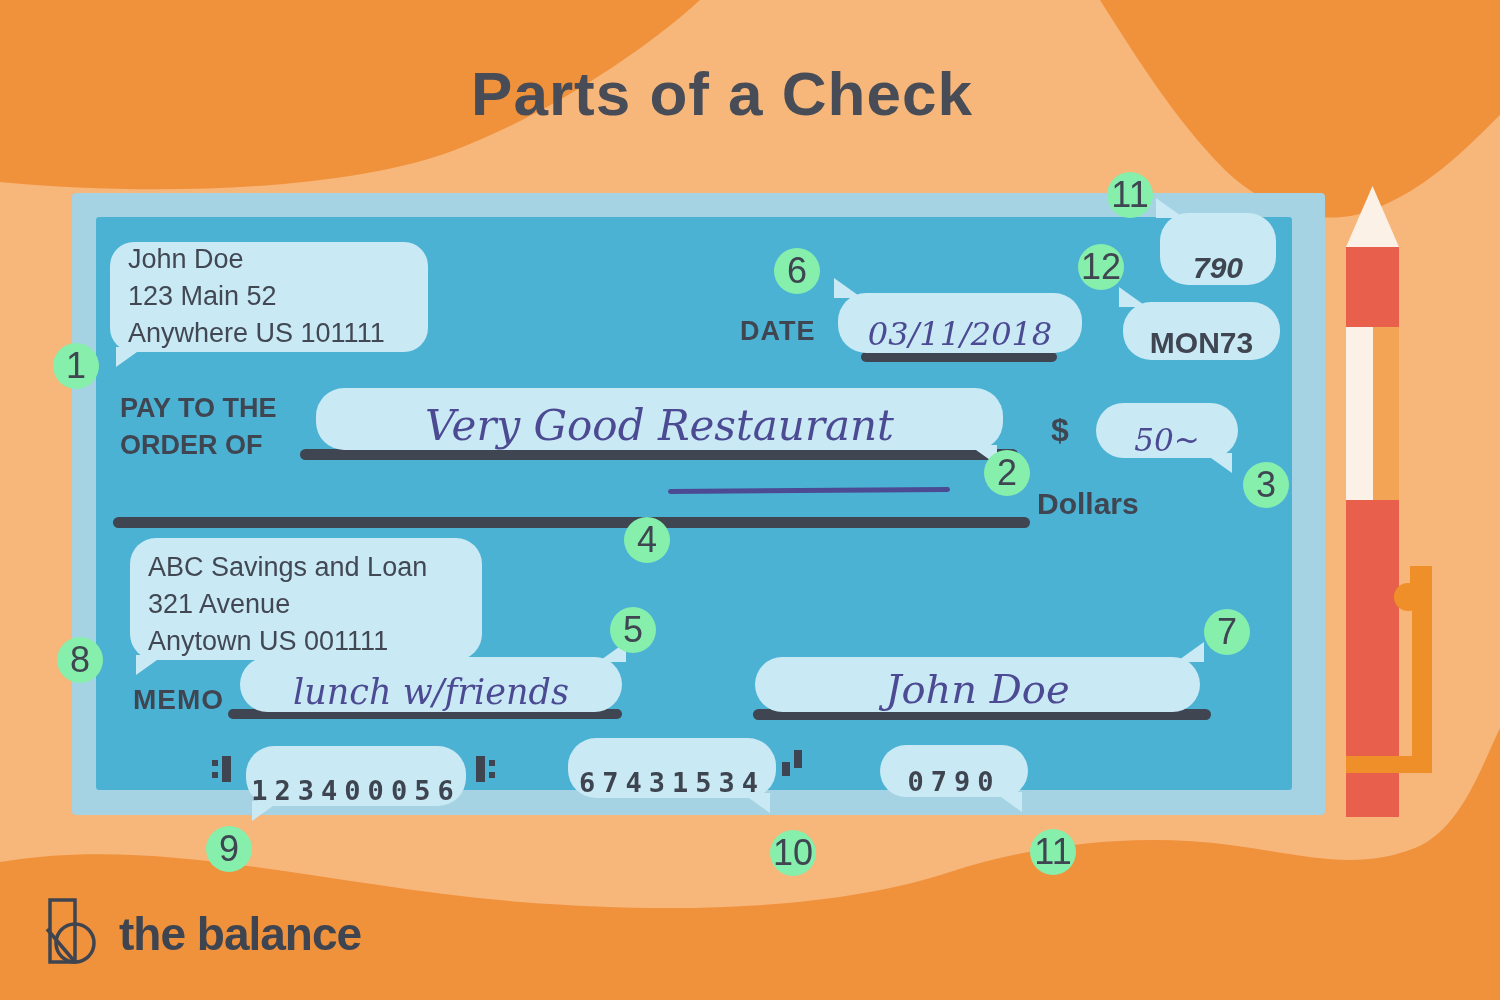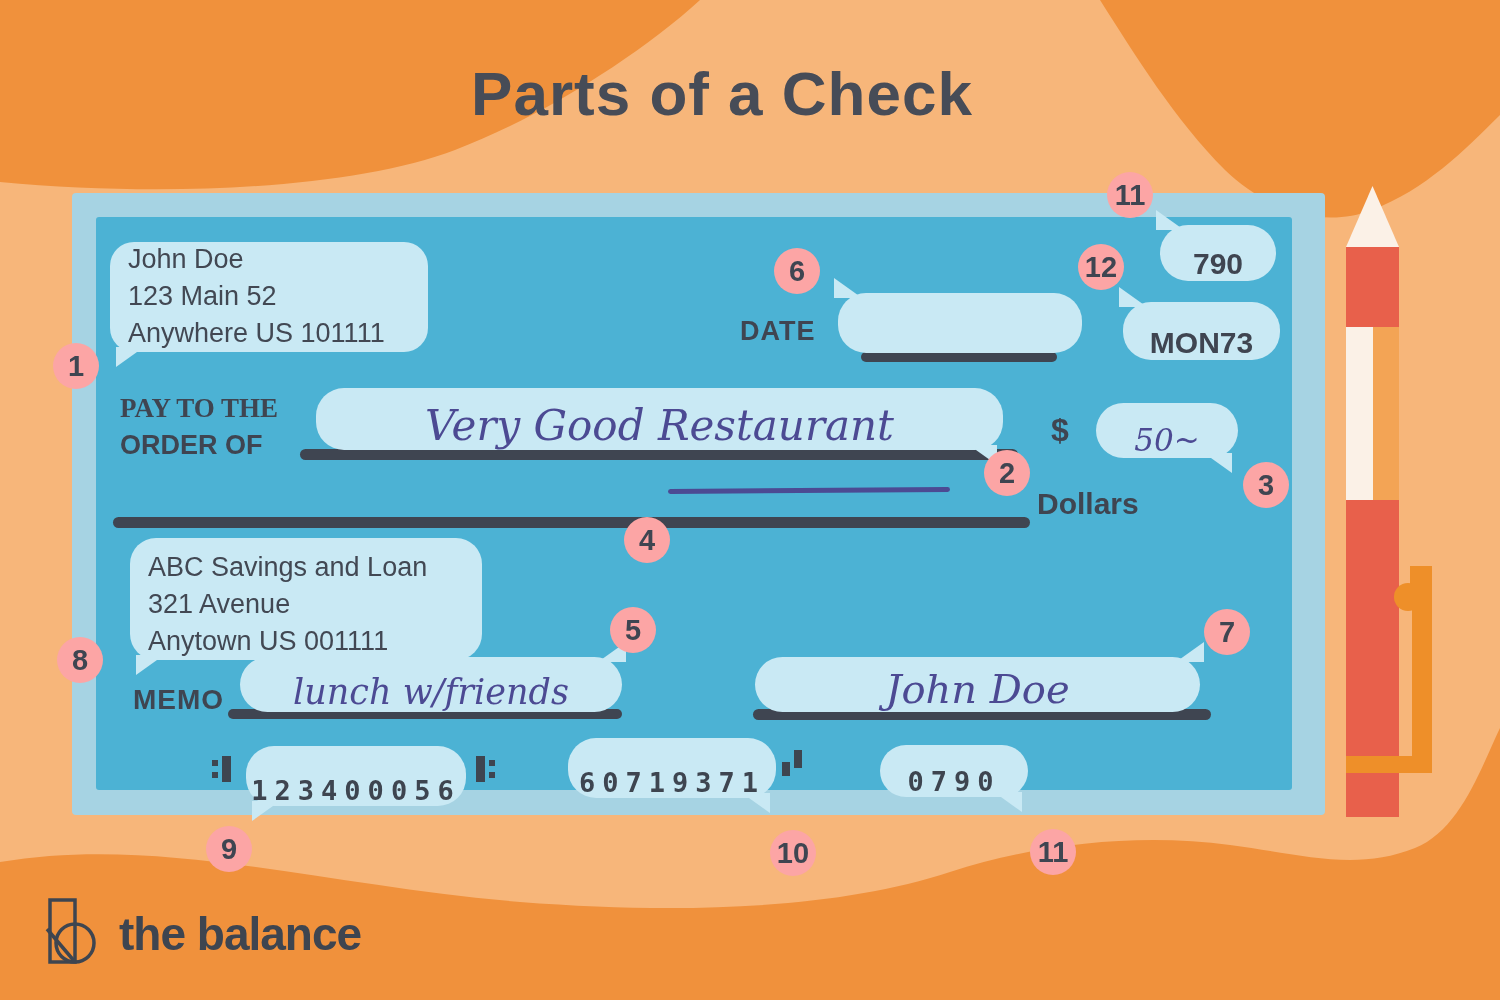--- a/index.html
+++ b/index.html
@@ -32,7 +32,7 @@
   .dline{position:absolute;background:#3f4551;border-radius:6px;z-index:2;}
 
   .callout{position:absolute;width:46px;height:46px;border-radius:50%;
-           background:#fca5a5;color:#3f4551;font-weight:bold;font-size:29px;
+           background:#86efac;color:#3f4551;font-weight:normal;font-size:36px;
            display:flex;align-items:center;justify-content:center;z-index:5;}
 
   .micr{font-family:"DejaVu Sans Mono",monospace;font-weight:bold;

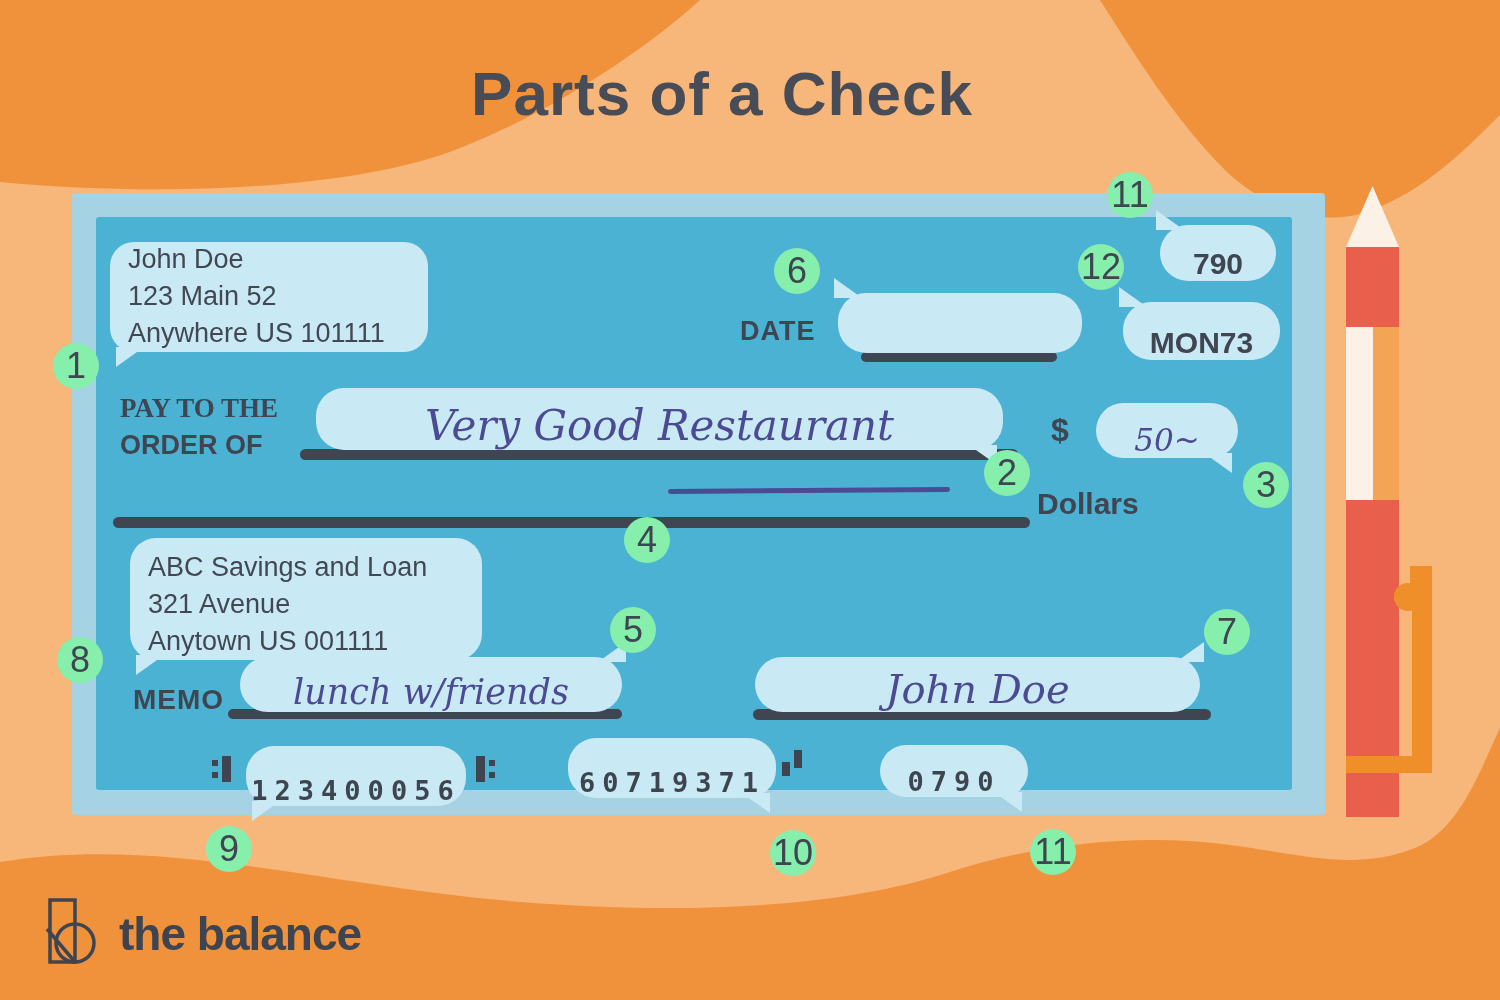--- a/index.html
+++ b/index.html
@@ -108,7 +108,7 @@
   </div>
   <div class="dline" style="left:861px;top:352px;width:196px;height:10px;"></div>
 
-  <div class="bubble" style="left:1160px;top:225px;width:116px;height:56px;">
+  <div class="bubble" style="left:1160px;top:213px;width:116px;height:72px;font-style:italic;">
     <div class="tail tail-ul"></div>
     <span style="font-size:30px;font-weight:bold;color:#3f4551;">790</span>
   </div>

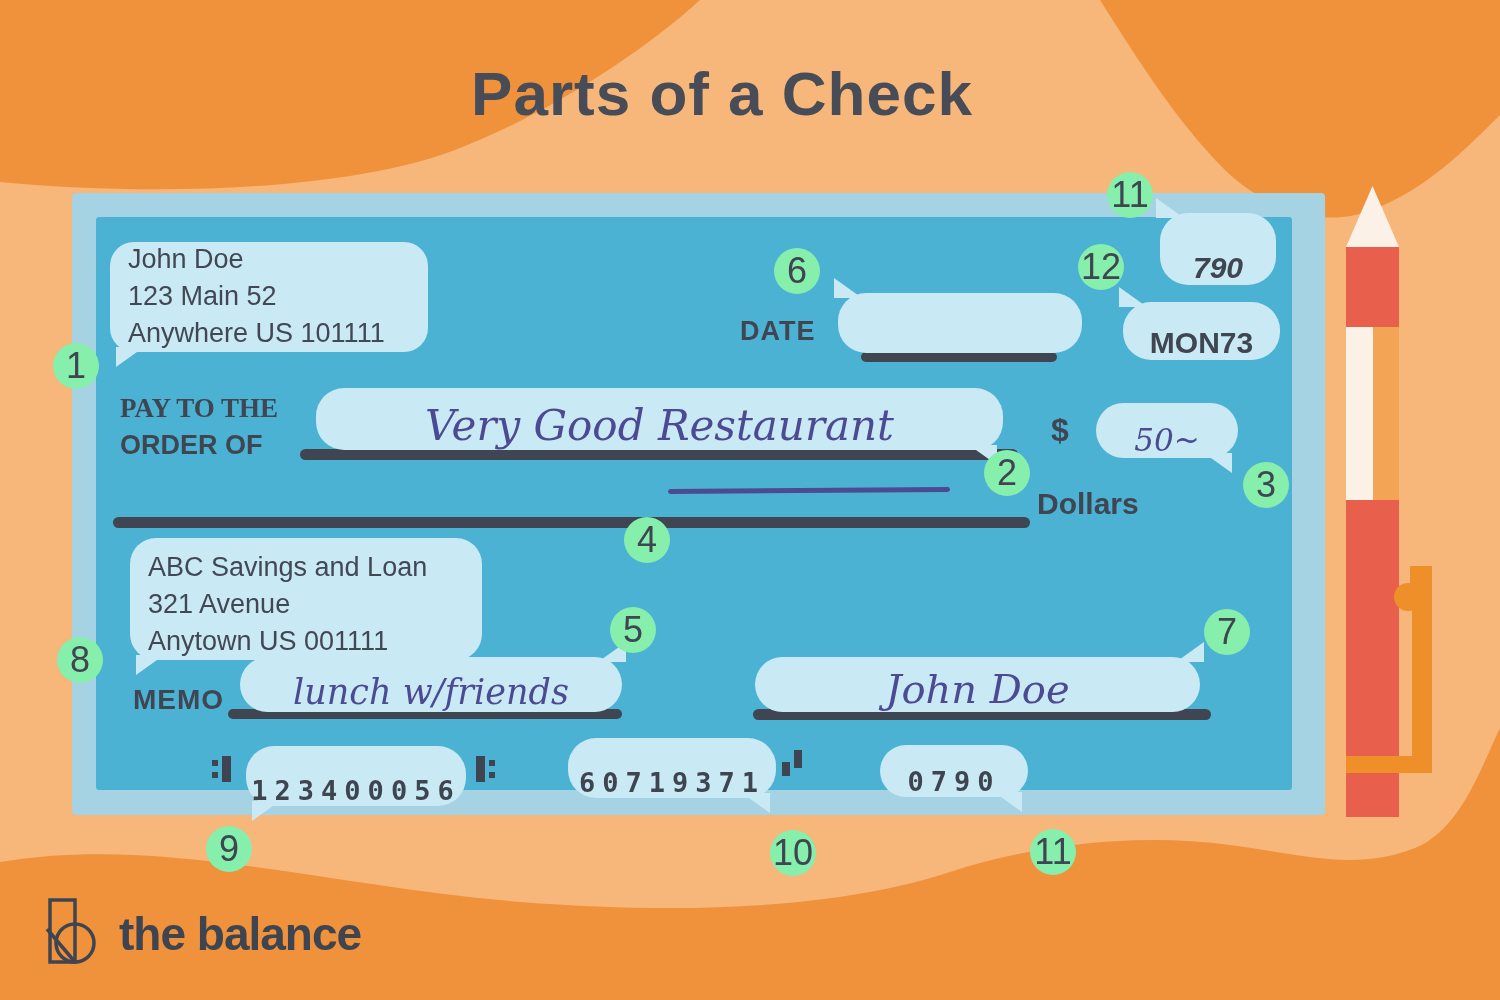--- a/index.html
+++ b/index.html
@@ -105,6 +105,7 @@
   <div class="label" style="left:740px;top:316px;font-size:27px;letter-spacing:1px;">DATE</div>
   <div class="bubble" style="left:838px;top:293px;width:244px;height:60px;">
     <div class="tail tail-ul"></div>
+    <span class="hand" style="font-size:32px;">03/11/2018</span>
   </div>
   <div class="dline" style="left:861px;top:352px;width:196px;height:10px;"></div>
 

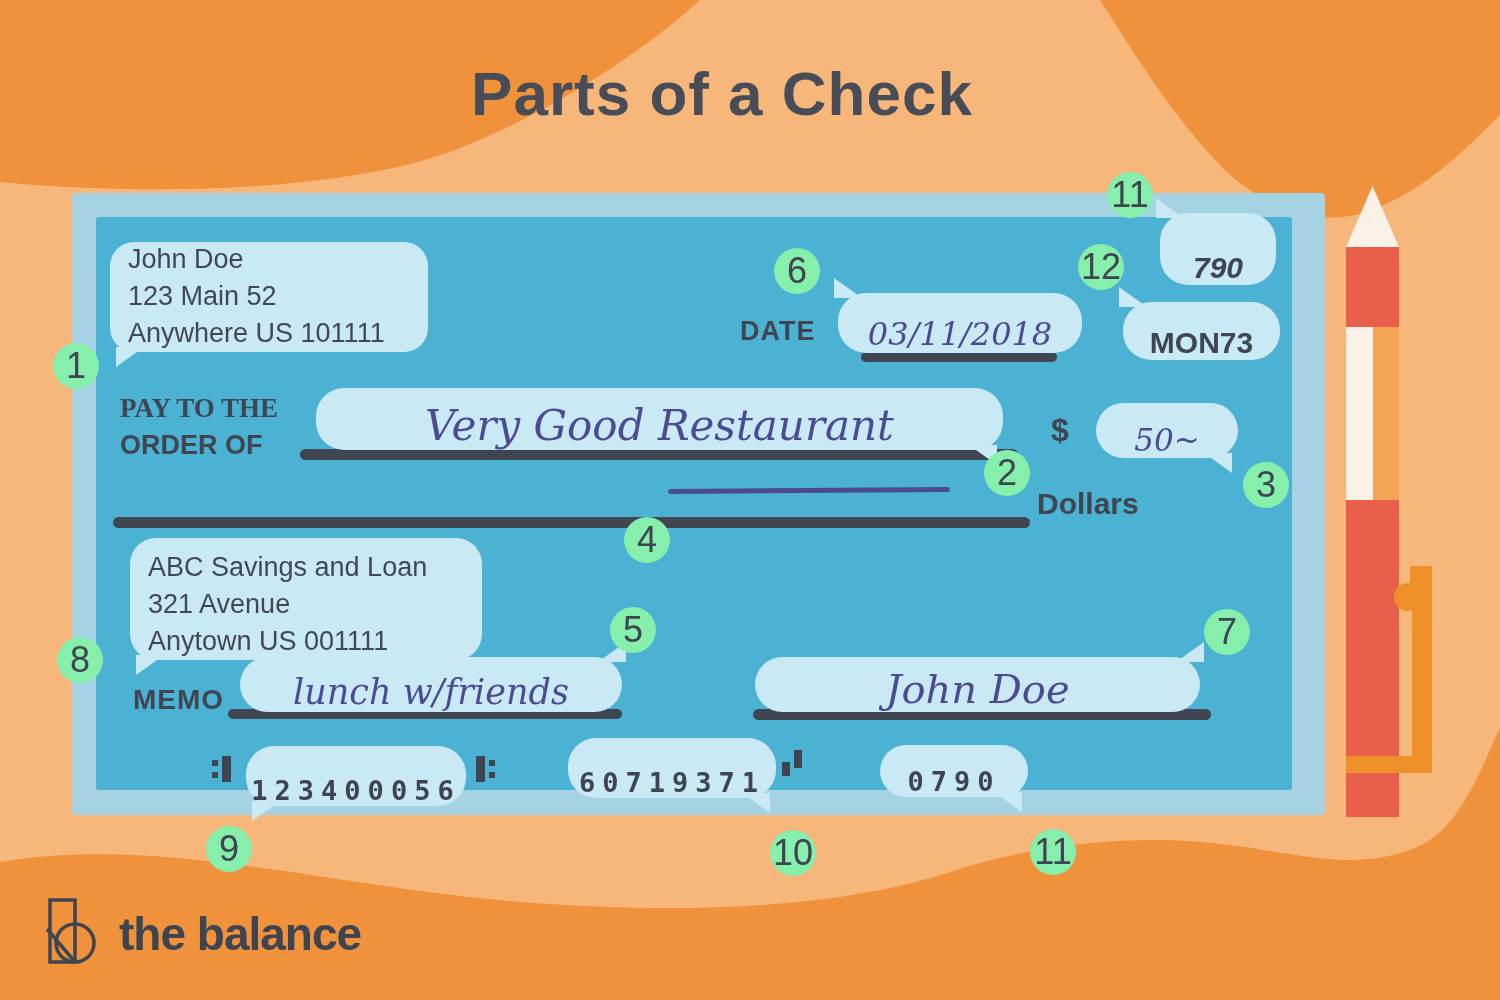--- a/index.html
+++ b/index.html
@@ -119,7 +119,7 @@
   </div>
 
   <div class="label" style="left:120px;top:390px;font-size:27px;line-height:37px;">
-    <span style="display:block;font-family:Liberation Serif, serif;">PAY TO THE</span>
+    <span style="display:block;">PAY TO THE</span>
     <span style="display:block;">ORDER OF</span>
   </div>
   <div class="bubble" style="left:316px;top:388px;width:687px;height:62px;">

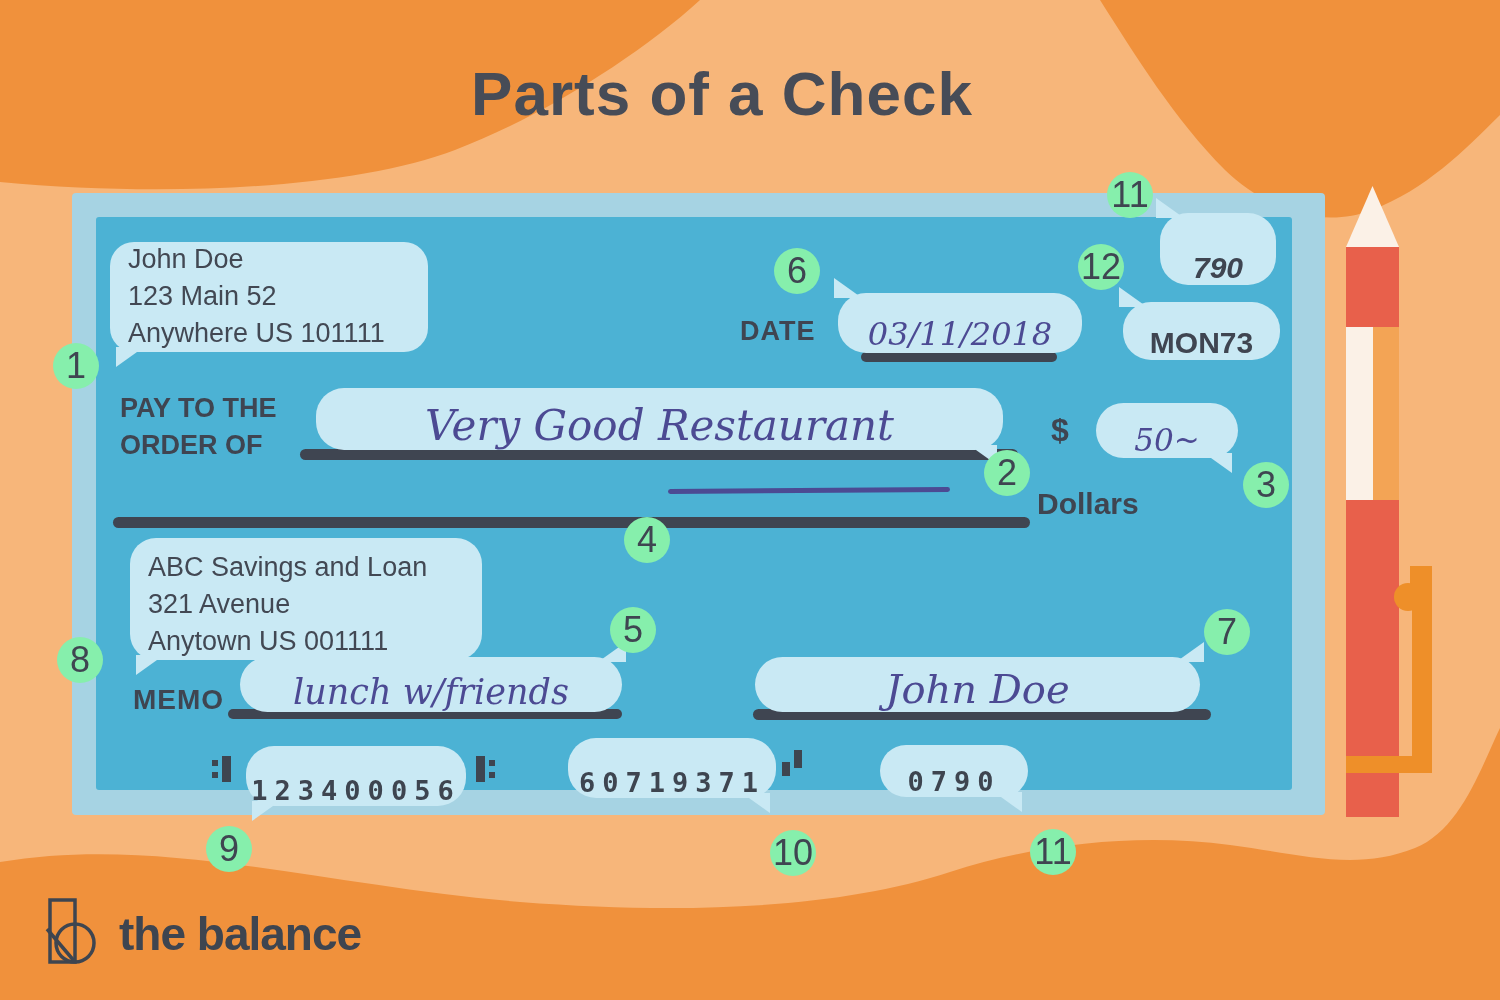--- a/index.html
+++ b/index.html
@@ -181,7 +181,7 @@
 
   <div class="bubble" style="left:568px;top:738px;width:208px;height:60px;">
     <div class="tail tail-dr"></div>
-    <span class="micr">60719371</span>
+    <span class="micr">67431534</span>
   </div>
   <div class="micr-sym" style="left:782px;top:750px;">
     <div class="onus-low"></div>

